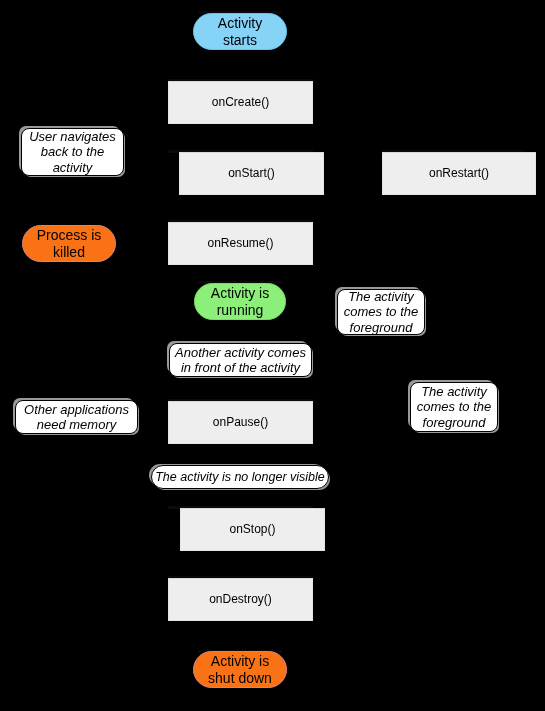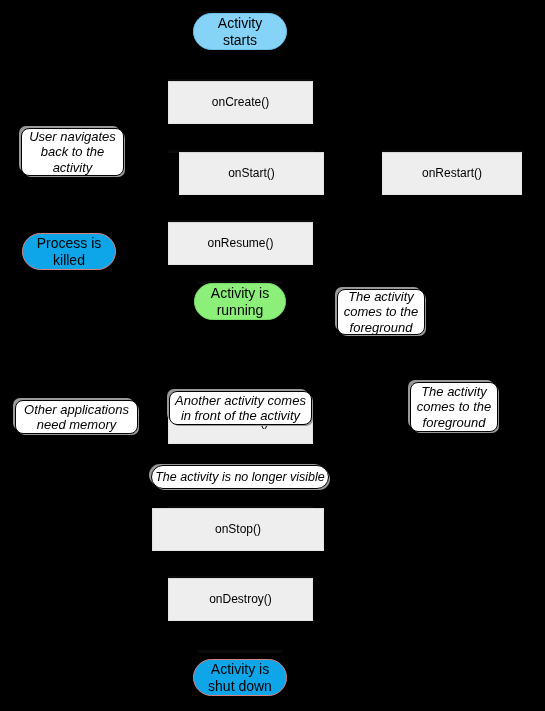--- a/index.html
+++ b/index.html
@@ -115,7 +115,7 @@
 
   <div class="node callback" style="left:168px; top:152px; width:145px; height:43px;margin-left:11px;">onStart()</div>
 
-  <div class="node callback" style="left:382px; top:152px; width:140px; height:43px;">onRestart()</div>
+  <div class="node callback" style="left:382px; top:152px; width:154px; height:43px;">onRestart()</div>
 
   <div class="node callback" style="left:168px; top:222px; width:145px; height:43px;">onResume()</div>
 

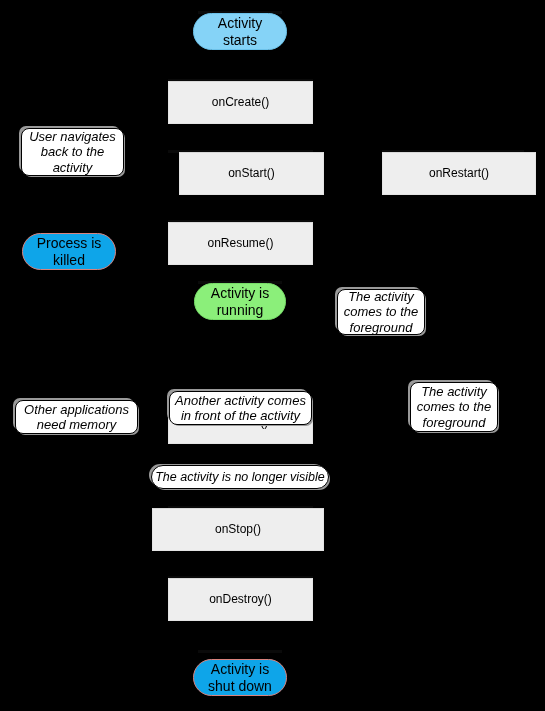--- a/index.html
+++ b/index.html
@@ -46,7 +46,7 @@
   }
   .pill-blue  { background: #85d3f7; border-color: #6cc2ea; }
   .pill-green { background: #8bef7a; border-color: #77dd68; }
-  .pill-red   { background: #0ea5e9; border-color: #d9837d; margin-top: 8px; }
+  .pill-red   { background: #f97316; border-color: #d9837d; }
 
   
   .note {

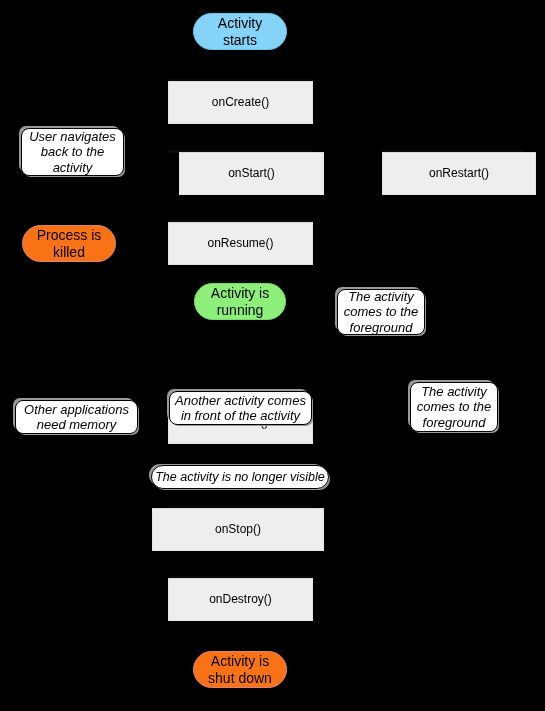--- a/index.html
+++ b/index.html
@@ -142,7 +142,7 @@
 comes to the
 foreground</div>
 
-  <div class="node note" style="left:169px; top:343px; width:143px; height:34px;margin-top:48px;">Another activity comes
+  <div class="node note" style="left:169px; top:343px; width:143px; height:34px;">Another activity comes
 in front of the activity</div>
 
   <div class="node note" style="left:15px; top:400px; width:123px; height:34px;">Other applications

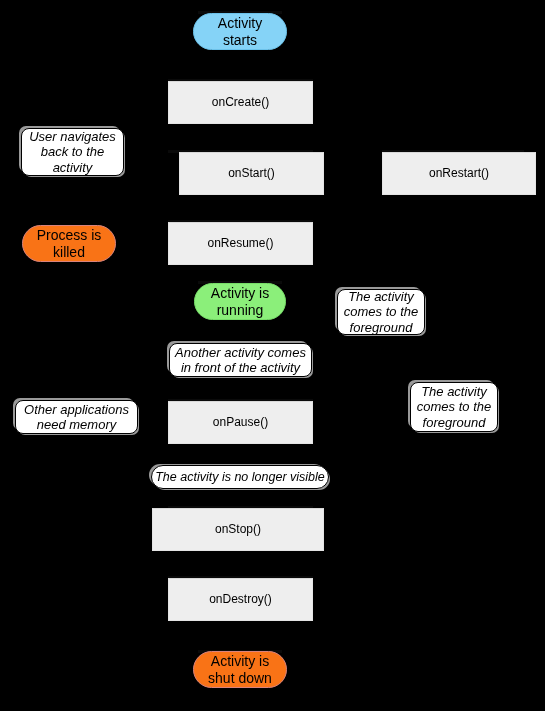--- a/index.html
+++ b/index.html
@@ -124,7 +124,7 @@
 
   <div class="node callback" style="left:168px; top:401px; width:145px; height:43px;">onPause()</div>
 
-  <div class="node callback" style="left:152px; top:508px; width:172px; height:43px;">onStop()</div>
+  <div class="node callback" style="left:180px; top:508px; width:145px; height:43px;">onStop()</div>
 
   <div class="node callback" style="left:168px; top:578px; width:145px; height:43px;">onDestroy()</div>
 

